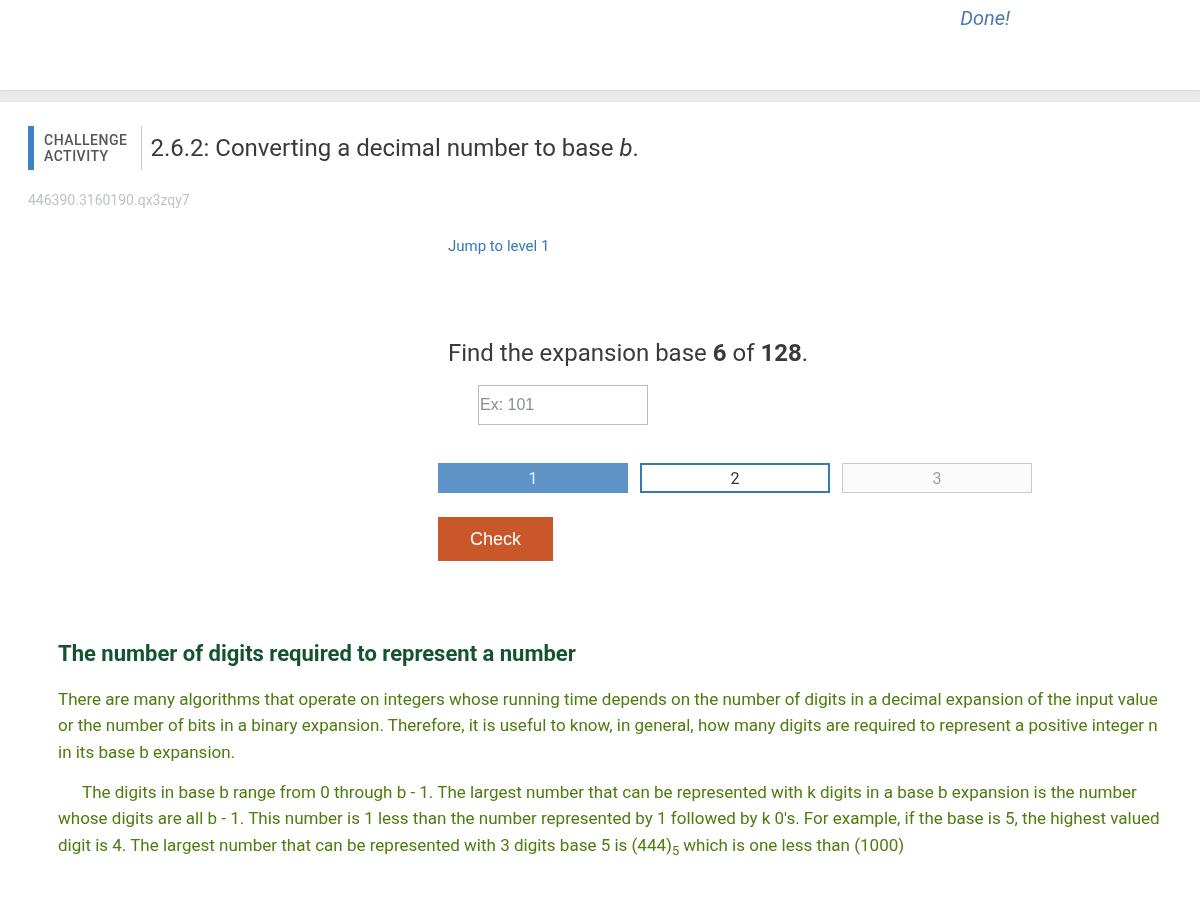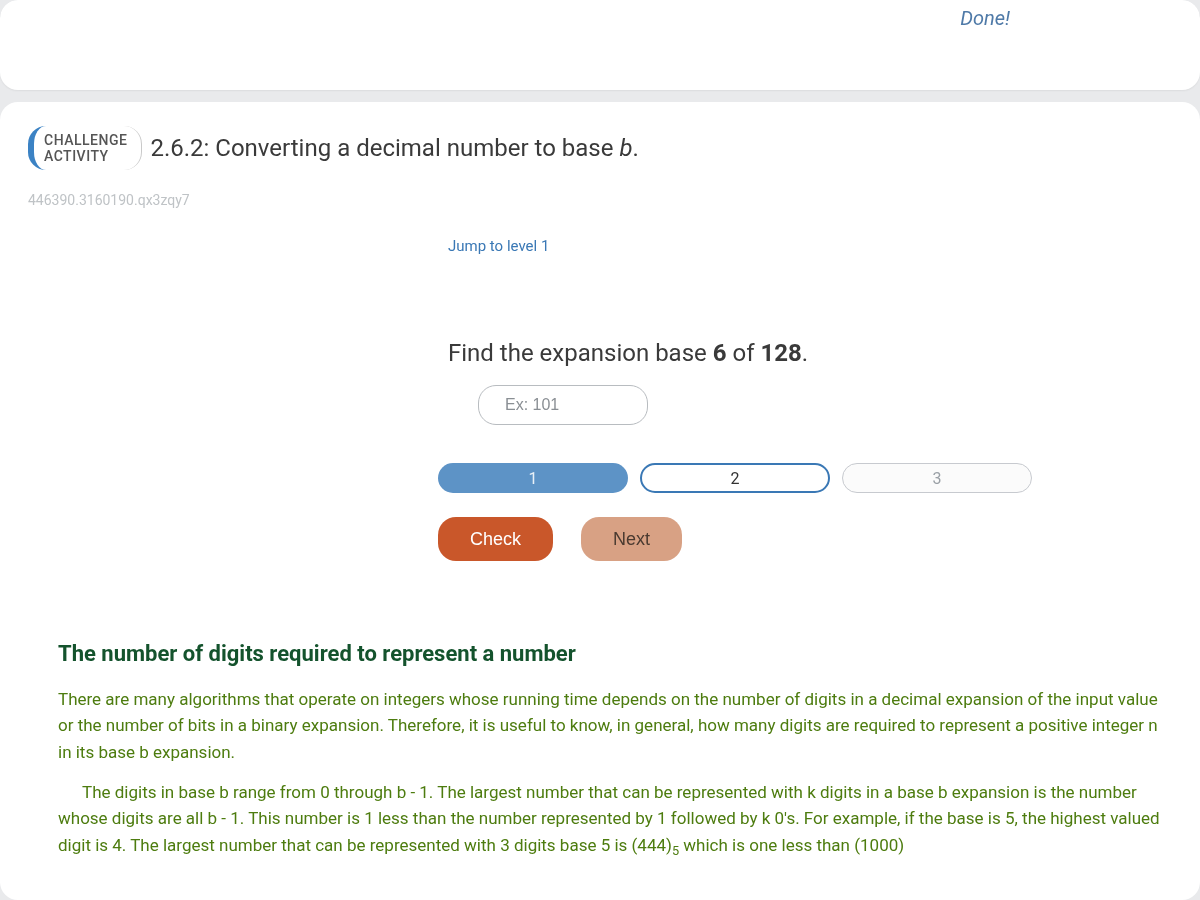--- a/index.html
+++ b/index.html
@@ -2,7 +2,7 @@
 <html><head>
 <meta charset="utf-8">
 <style>
-  * { box-sizing: border-box; margin: 0; padding: 0; border-radius: 18px; }
+  * { box-sizing: border-box; margin: 0; padding: 0; }
   body {
     font-family: -apple-system, BlinkMacSystemFont, "Segoe UI", Roboto, Helvetica, Arial, sans-serif;
     background: #e9eaec;

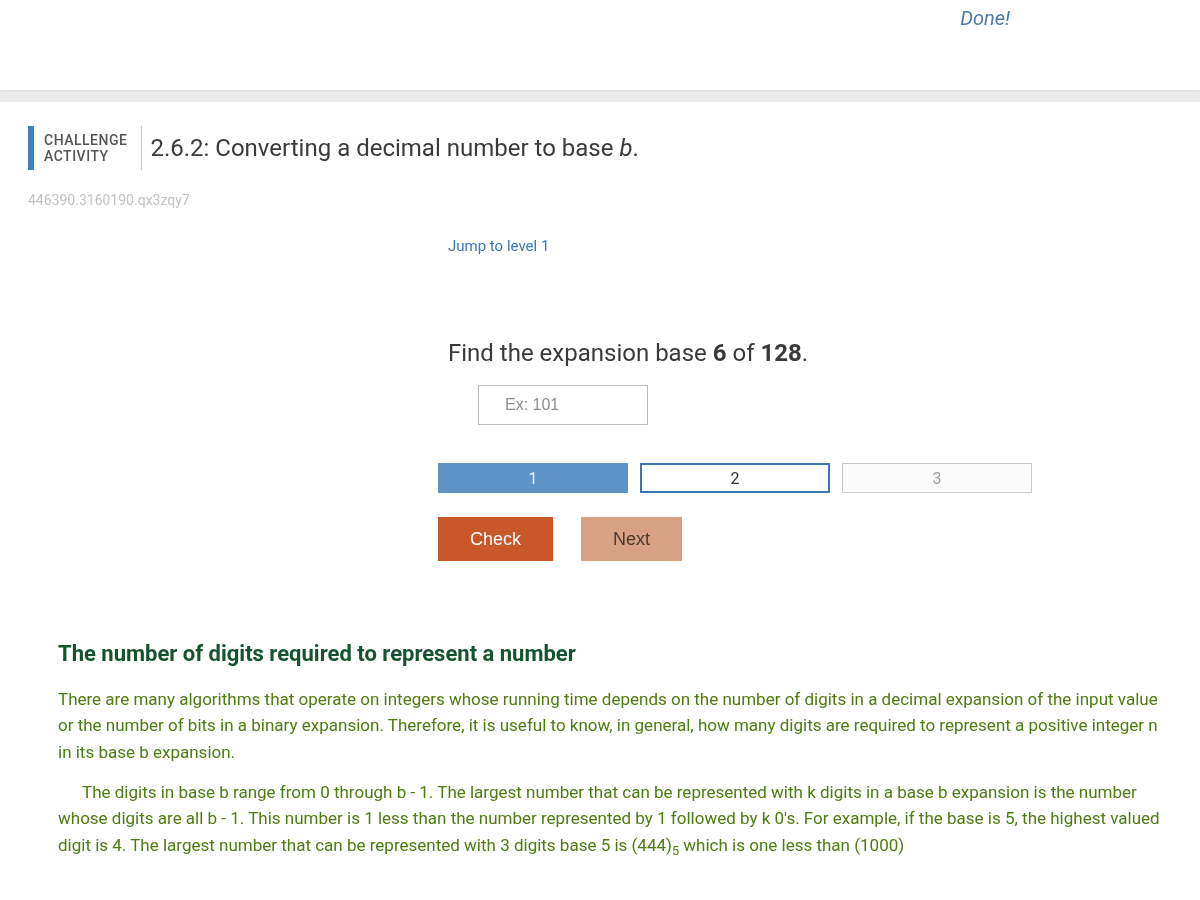--- a/index.html
+++ b/index.html
@@ -86,7 +86,7 @@
     height: 40px;
     border: 1px solid #b8bcc0;
     font-size: 16px;
-    padding: 0 26px;
+    padding: 0 1px;
     margin-left: 30px;
     margin-bottom: 38px;
     color: #ec4899;

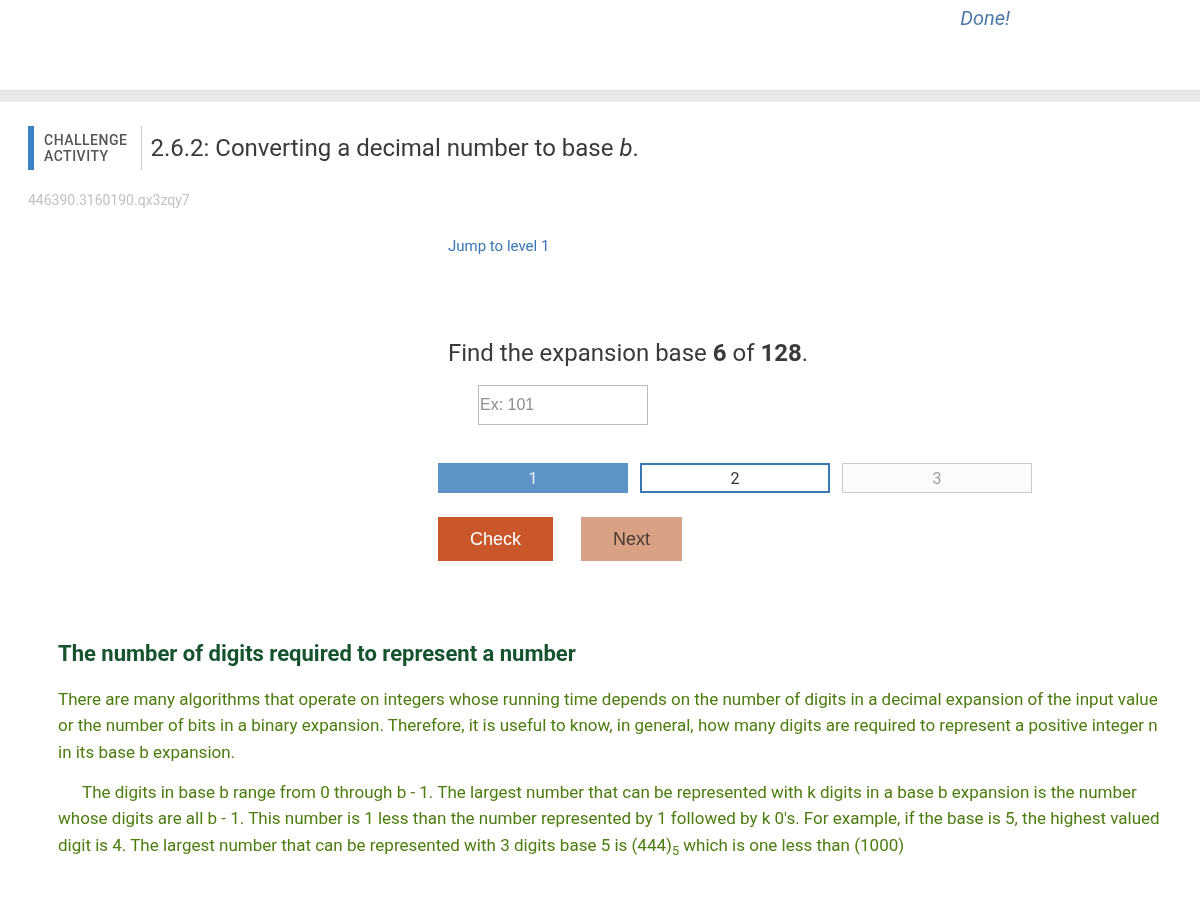--- a/index.html
+++ b/index.html
@@ -122,7 +122,7 @@
   }
   .button-row {
     display: flex;
-    gap: 28px;
+    gap: 9px;
     margin-left: -10px;
     margin-bottom: 80px;
   }

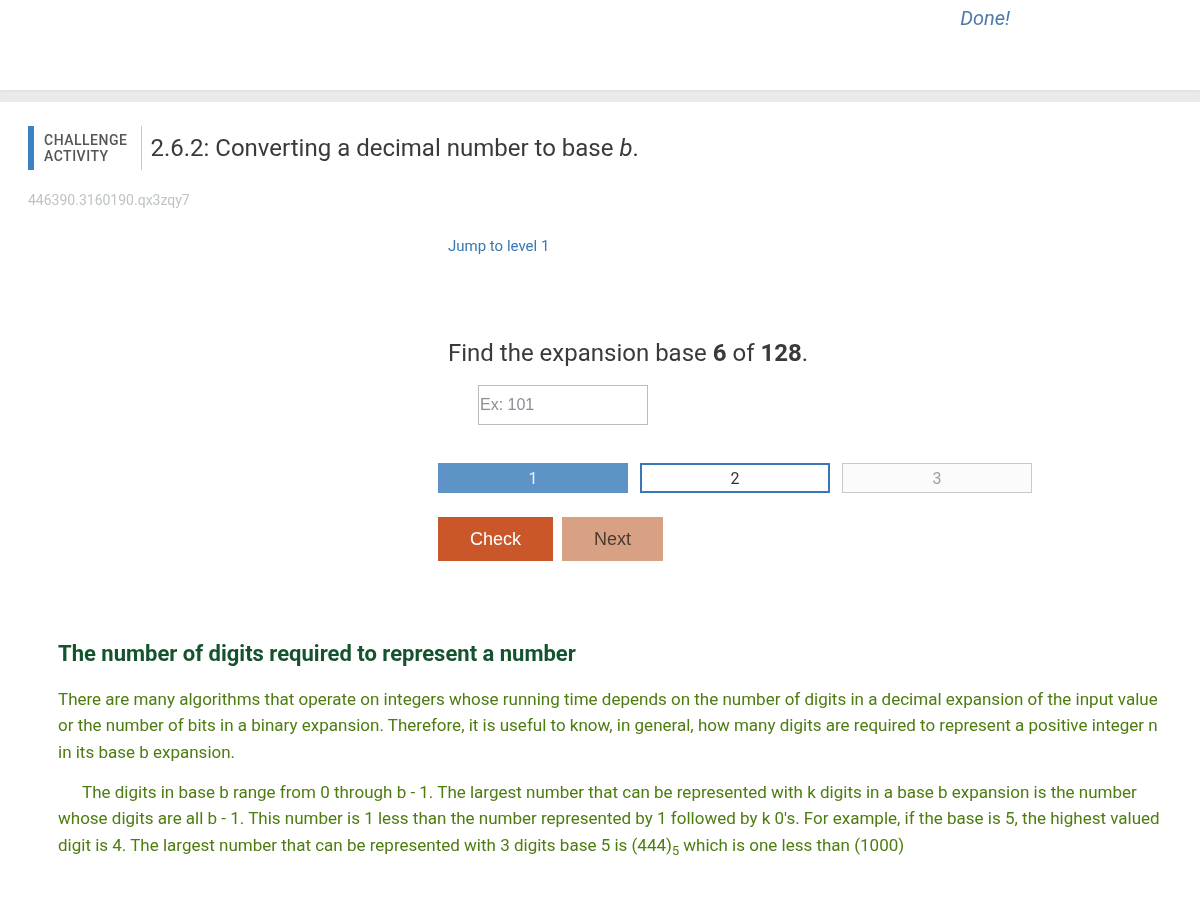--- a/index.html
+++ b/index.html
@@ -195,7 +195,6 @@
 
     <div class="button-row">
       <button class="btn check">Check</button>
-      <button class="btn next-btn">Next</button>
     </div>
 
     <h2 class="section-heading">The number of digits required to represent a number</h2>

